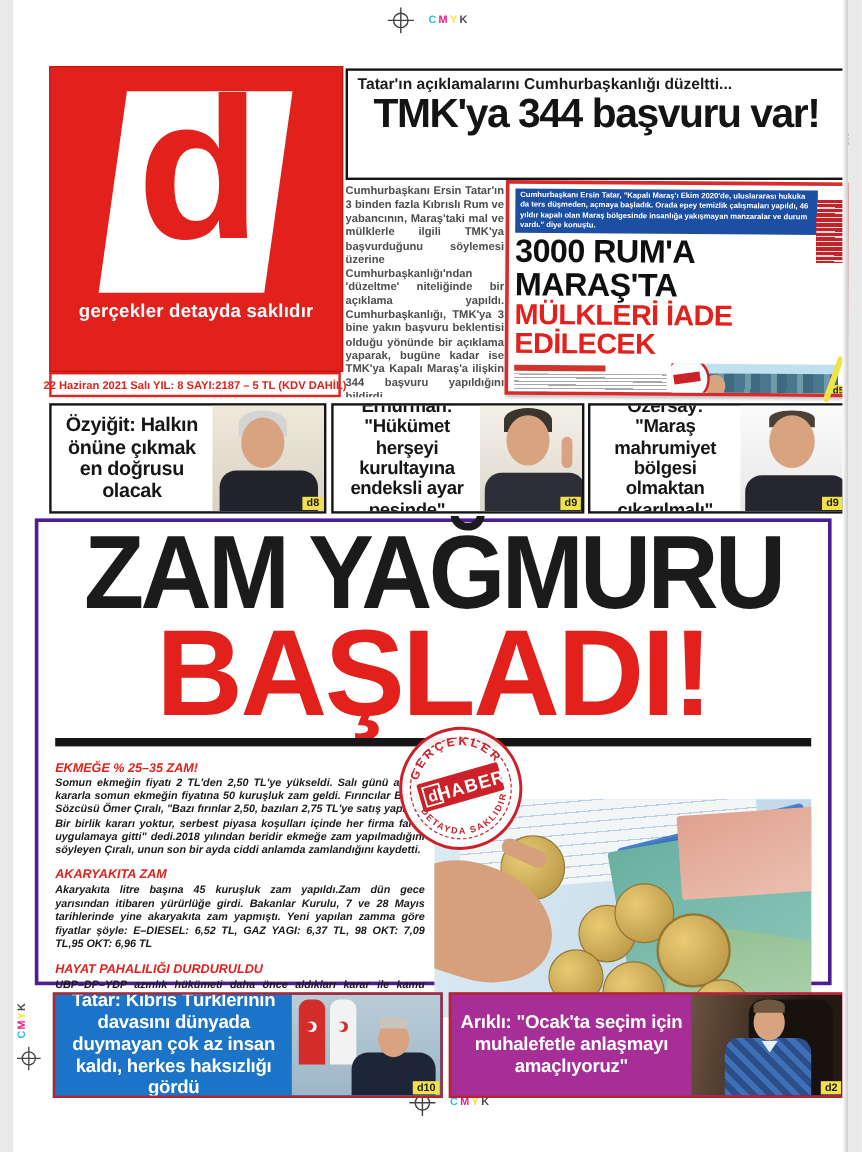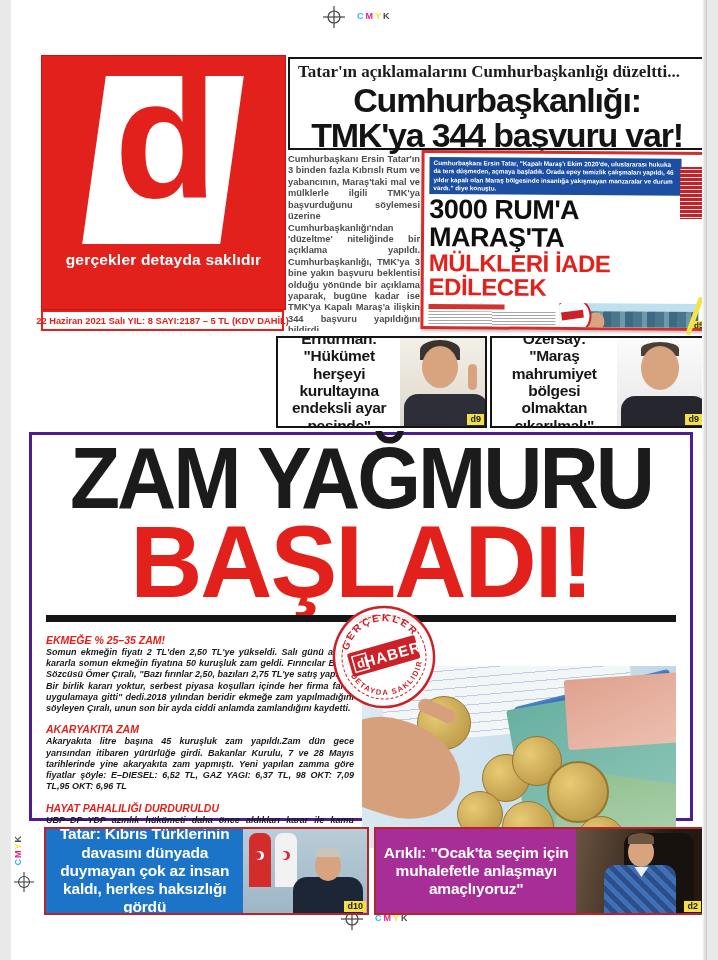--- a/index.html
+++ b/index.html
@@ -32,7 +32,7 @@
   
   .headbox{left:277px;top:57px;width:418px;height:93px;border:2px solid #141414;box-sizing:border-box;
           background:#fff;padding:3px 8px;}
-  .kicker{font-size:17px;font-weight:800;color:#1c1c1c;font-family:Liberation Serif, serif;}
+  .kicker{font-size:13px;font-weight:800;color:#1c1c1c;}
   .tophead{text-align:center;font-size:34px;font-weight:900;color:#141414;line-height:1.0;
           letter-spacing:-1.2px;margin-top:1px;}
   .storybody{left:277px;top:154px;width:132px;height:177px;font-size:9.3px;line-height:1.23;

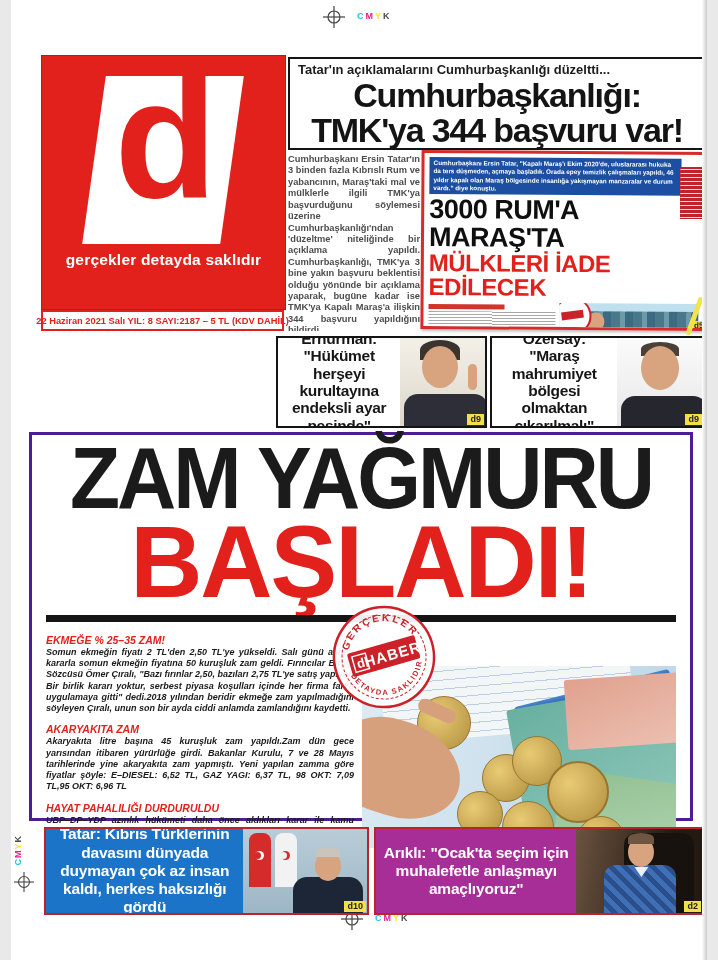--- a/index.html
+++ b/index.html
@@ -185,7 +185,6 @@
 
   <div class="abs headbox">
     <div class="kicker">Tatar'ın açıklamalarını Cumhurbaşkanlığı düzeltti...</div>
-    <div class="tophead">Cumhurbaşkanlığı:</div>
     <div class="tophead">TMK'ya 344 başvuru var!</div>
   </div>
   <div class="abs storybody">Cumhurbaşkanı Ersin Tatar'ın 3 binden fazla Kıbrıslı Rum ve yabancının, Maraş'taki mal ve mülklerle ilgili TMK'ya başvurduğunu söylemesi üzerine Cumhurbaşkanlığı'ndan 'düzeltme' niteliğinde bir açıklama yapıldı. Cumhurbaşkanlığı, TMK'ya 3 bine yakın başvuru beklentisi olduğu yönünde bir açıklama yaparak, bugüne kadar ise TMK'ya Kapalı Maraş'a ilişkin 344 başvuru yapıldığını bildirdi.</div>

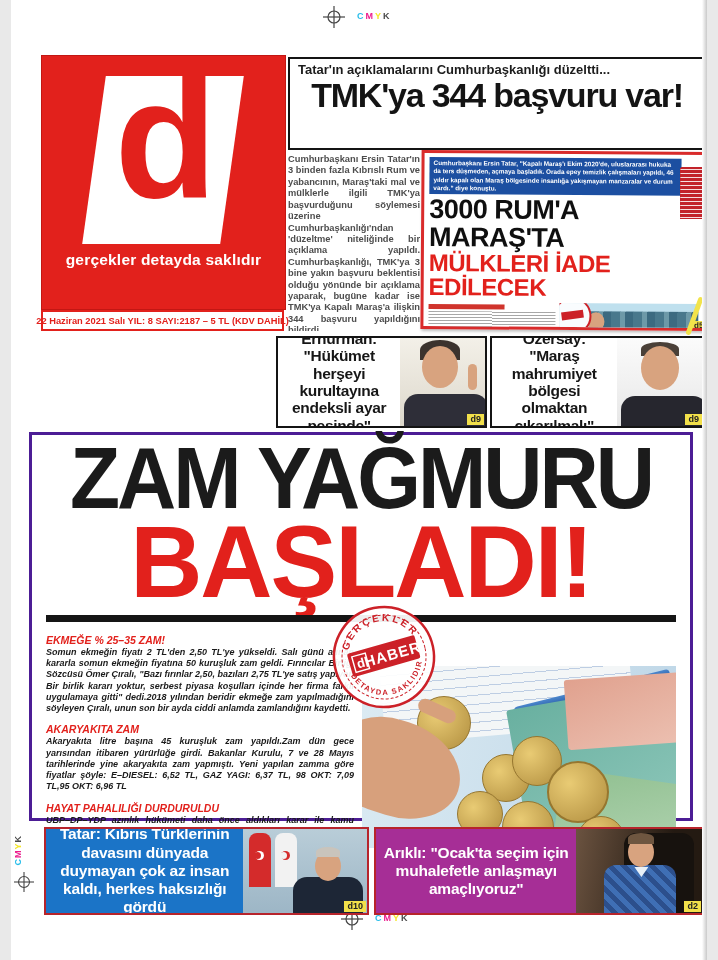--- a/index.html
+++ b/index.html
@@ -213,6 +213,15 @@
   </div>
   <div class="abs yellow-streak"></div>
 
+  <div class="quote" style="left:30px;width:231px;">
+    <div class="quote-text">Özyiğit: Halkın önüne çıkmak en doğrusu olacak</div>
+    <div class="quote-photo" style="background:linear-gradient(#efe9dc,#d8d2c4);">
+      <div class="hair" style="left:22px;top:4px;width:40px;height:22px;background:#d4d4d4;"></div>
+      <div class="head-c" style="left:24px;top:10px;width:36px;height:42px;"></div>
+      <div class="shoulders" style="left:6px;width:82px;height:34px;"></div>
+    </div>
+    <div class="tag">d8</div>
+  </div>
   <div class="quote" style="left:265px;width:211px;">
     <div class="quote-text" style="font-size:15.5px;">Erhürman: "Hükümet herşeyi kurultayına endeksli ayar peşinde"</div>
     <div class="quote-photo" style="background:linear-gradient(#f3f0e8,#ddd8cc);">

